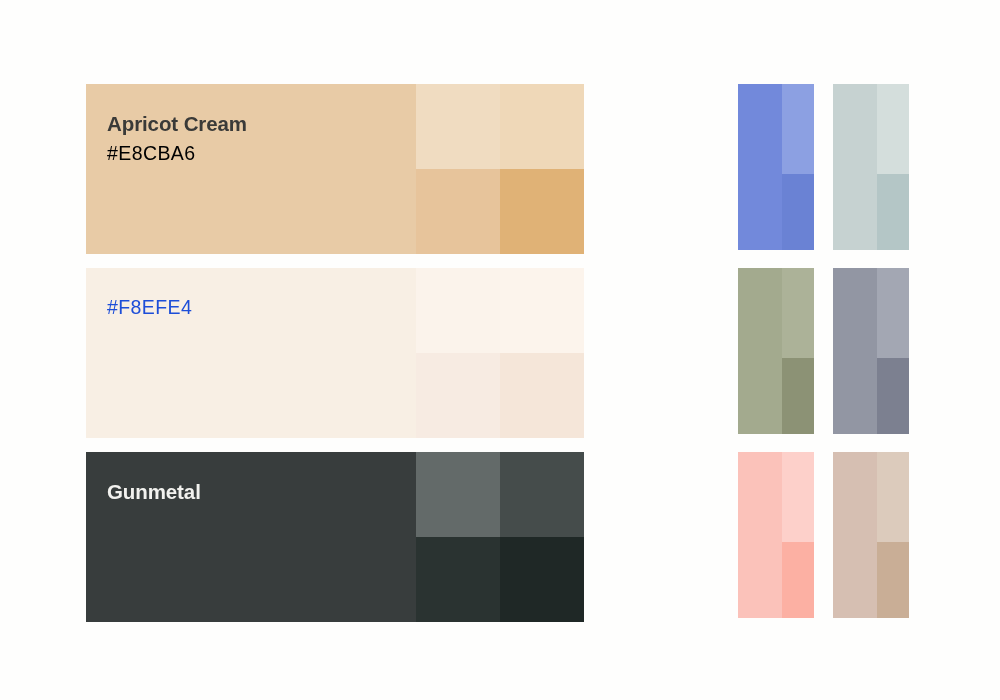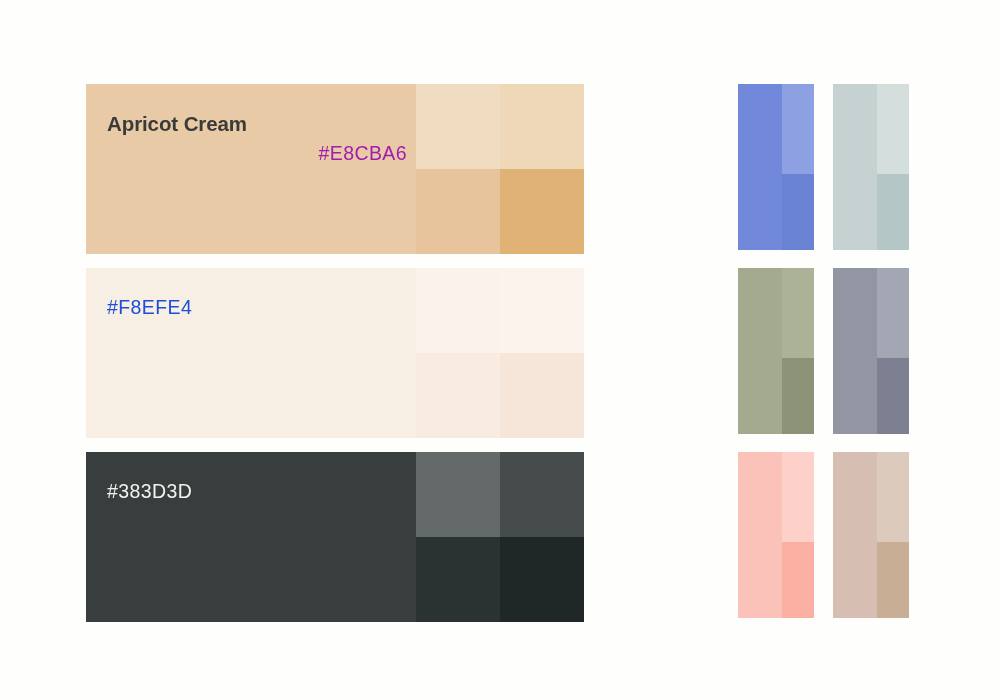--- a/index.html
+++ b/index.html
@@ -136,7 +136,7 @@
         <div class="card-main" style="background-color: rgb(232, 203, 166);">
           <div class="card-text">
             <div class="card-name" style="color: rgb(58, 58, 56);">Apricot Cream</div>
-            <div class="card-hex" style="color: #a21caf; text-align: right;">#E8CBA6</div>
+            <div class="card-hex" style="color: #000000;">#E8CBA6</div>
           </div>
         </div>
         <div class="card-variants">

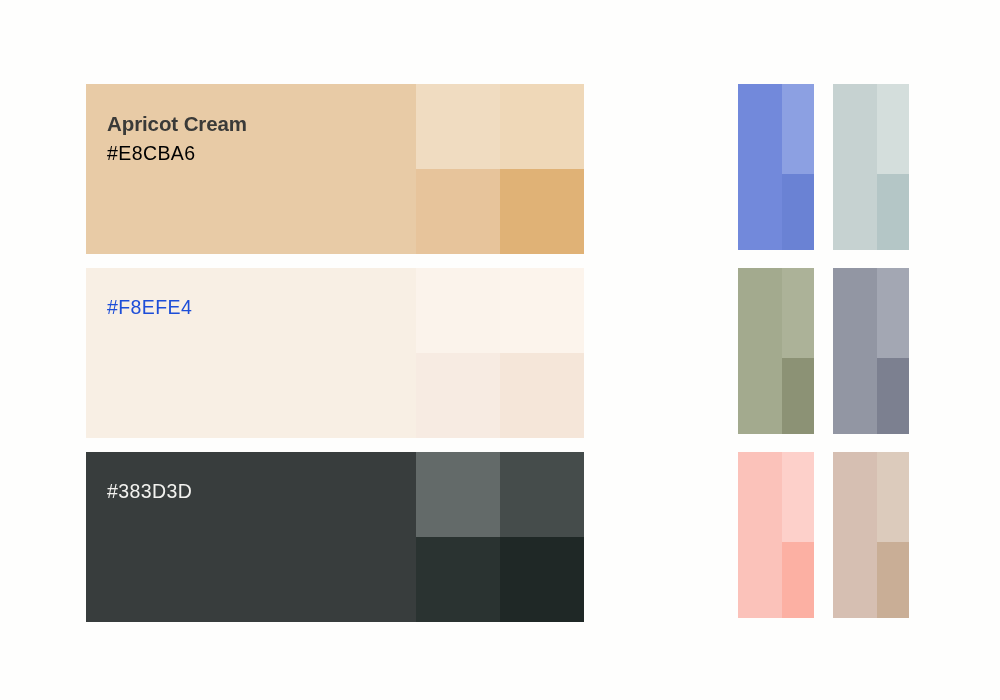--- a/index.html
+++ b/index.html
@@ -162,6 +162,7 @@
       <div class="card">
         <div class="card-main" style="background-color: rgb(56, 61, 61);">
           <div class="card-text">
+            <div class="card-name" style="color: rgb(242, 242, 239);">Gunmetal</div>
             <div class="card-hex" style="color: rgb(242, 242, 239);">#383D3D</div>
           </div>
         </div>

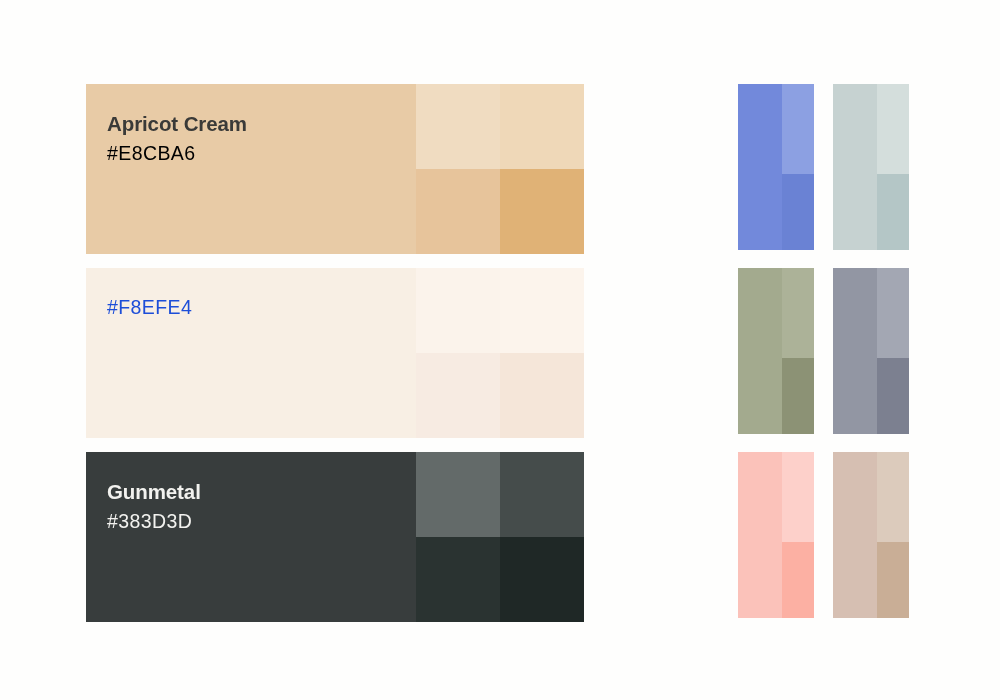--- a/index.html
+++ b/index.html
@@ -163,7 +163,6 @@
         <div class="card-main" style="background-color: rgb(56, 61, 61);">
           <div class="card-text">
             <div class="card-name" style="color: rgb(242, 242, 239);">Gunmetal</div>
-            <div class="card-hex" style="color: rgb(242, 242, 239);">#383D3D</div>
           </div>
         </div>
         <div class="card-variants">

